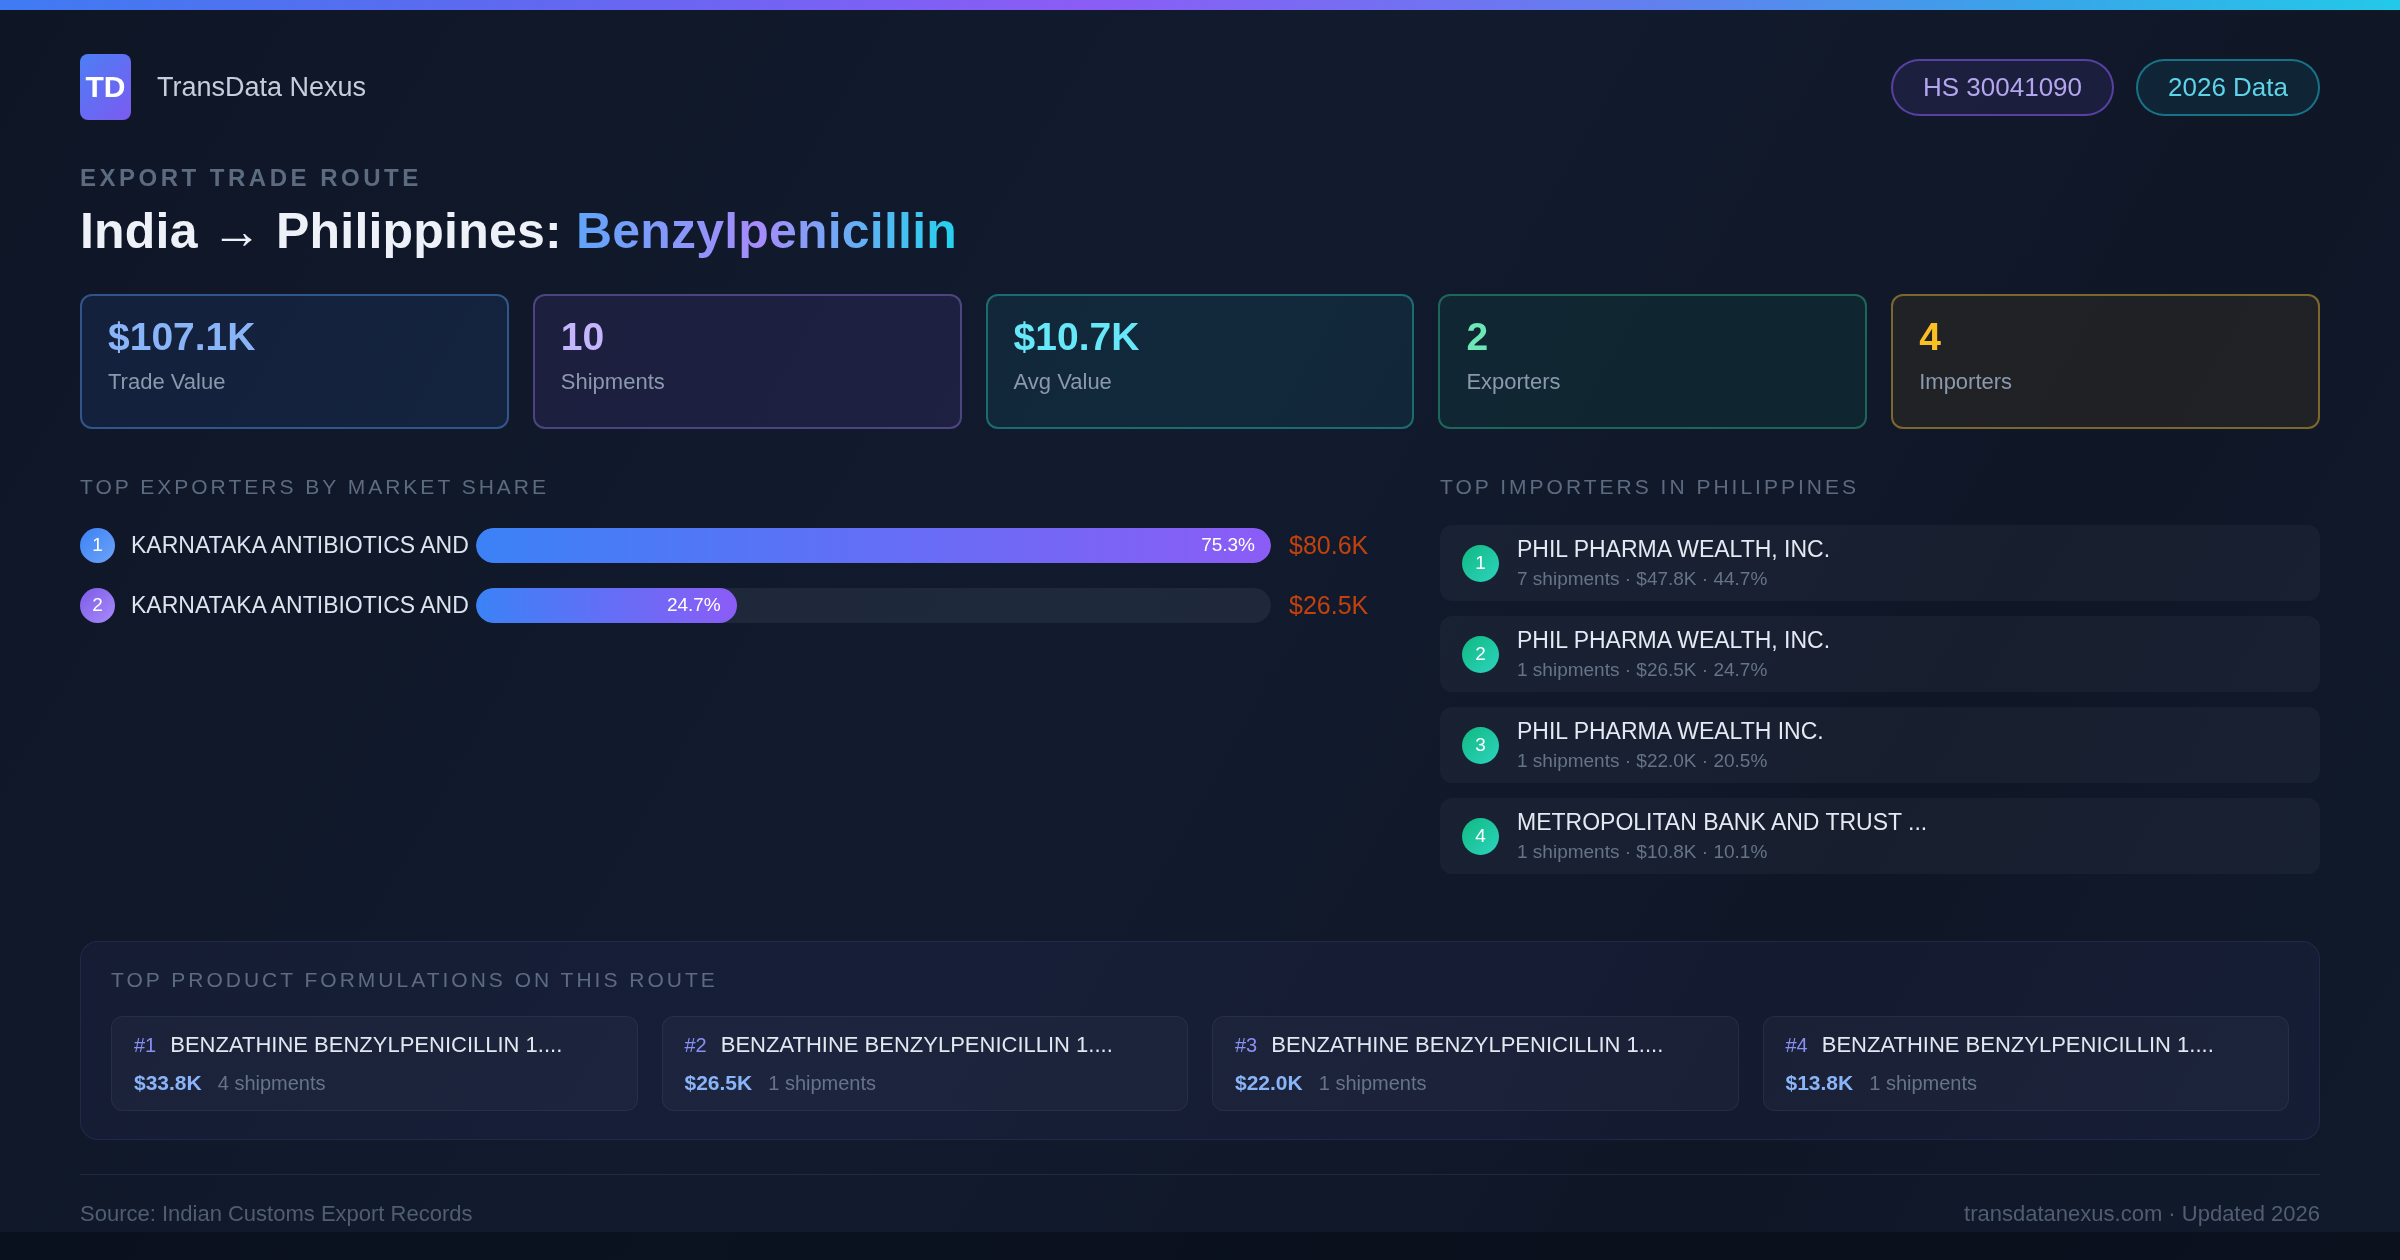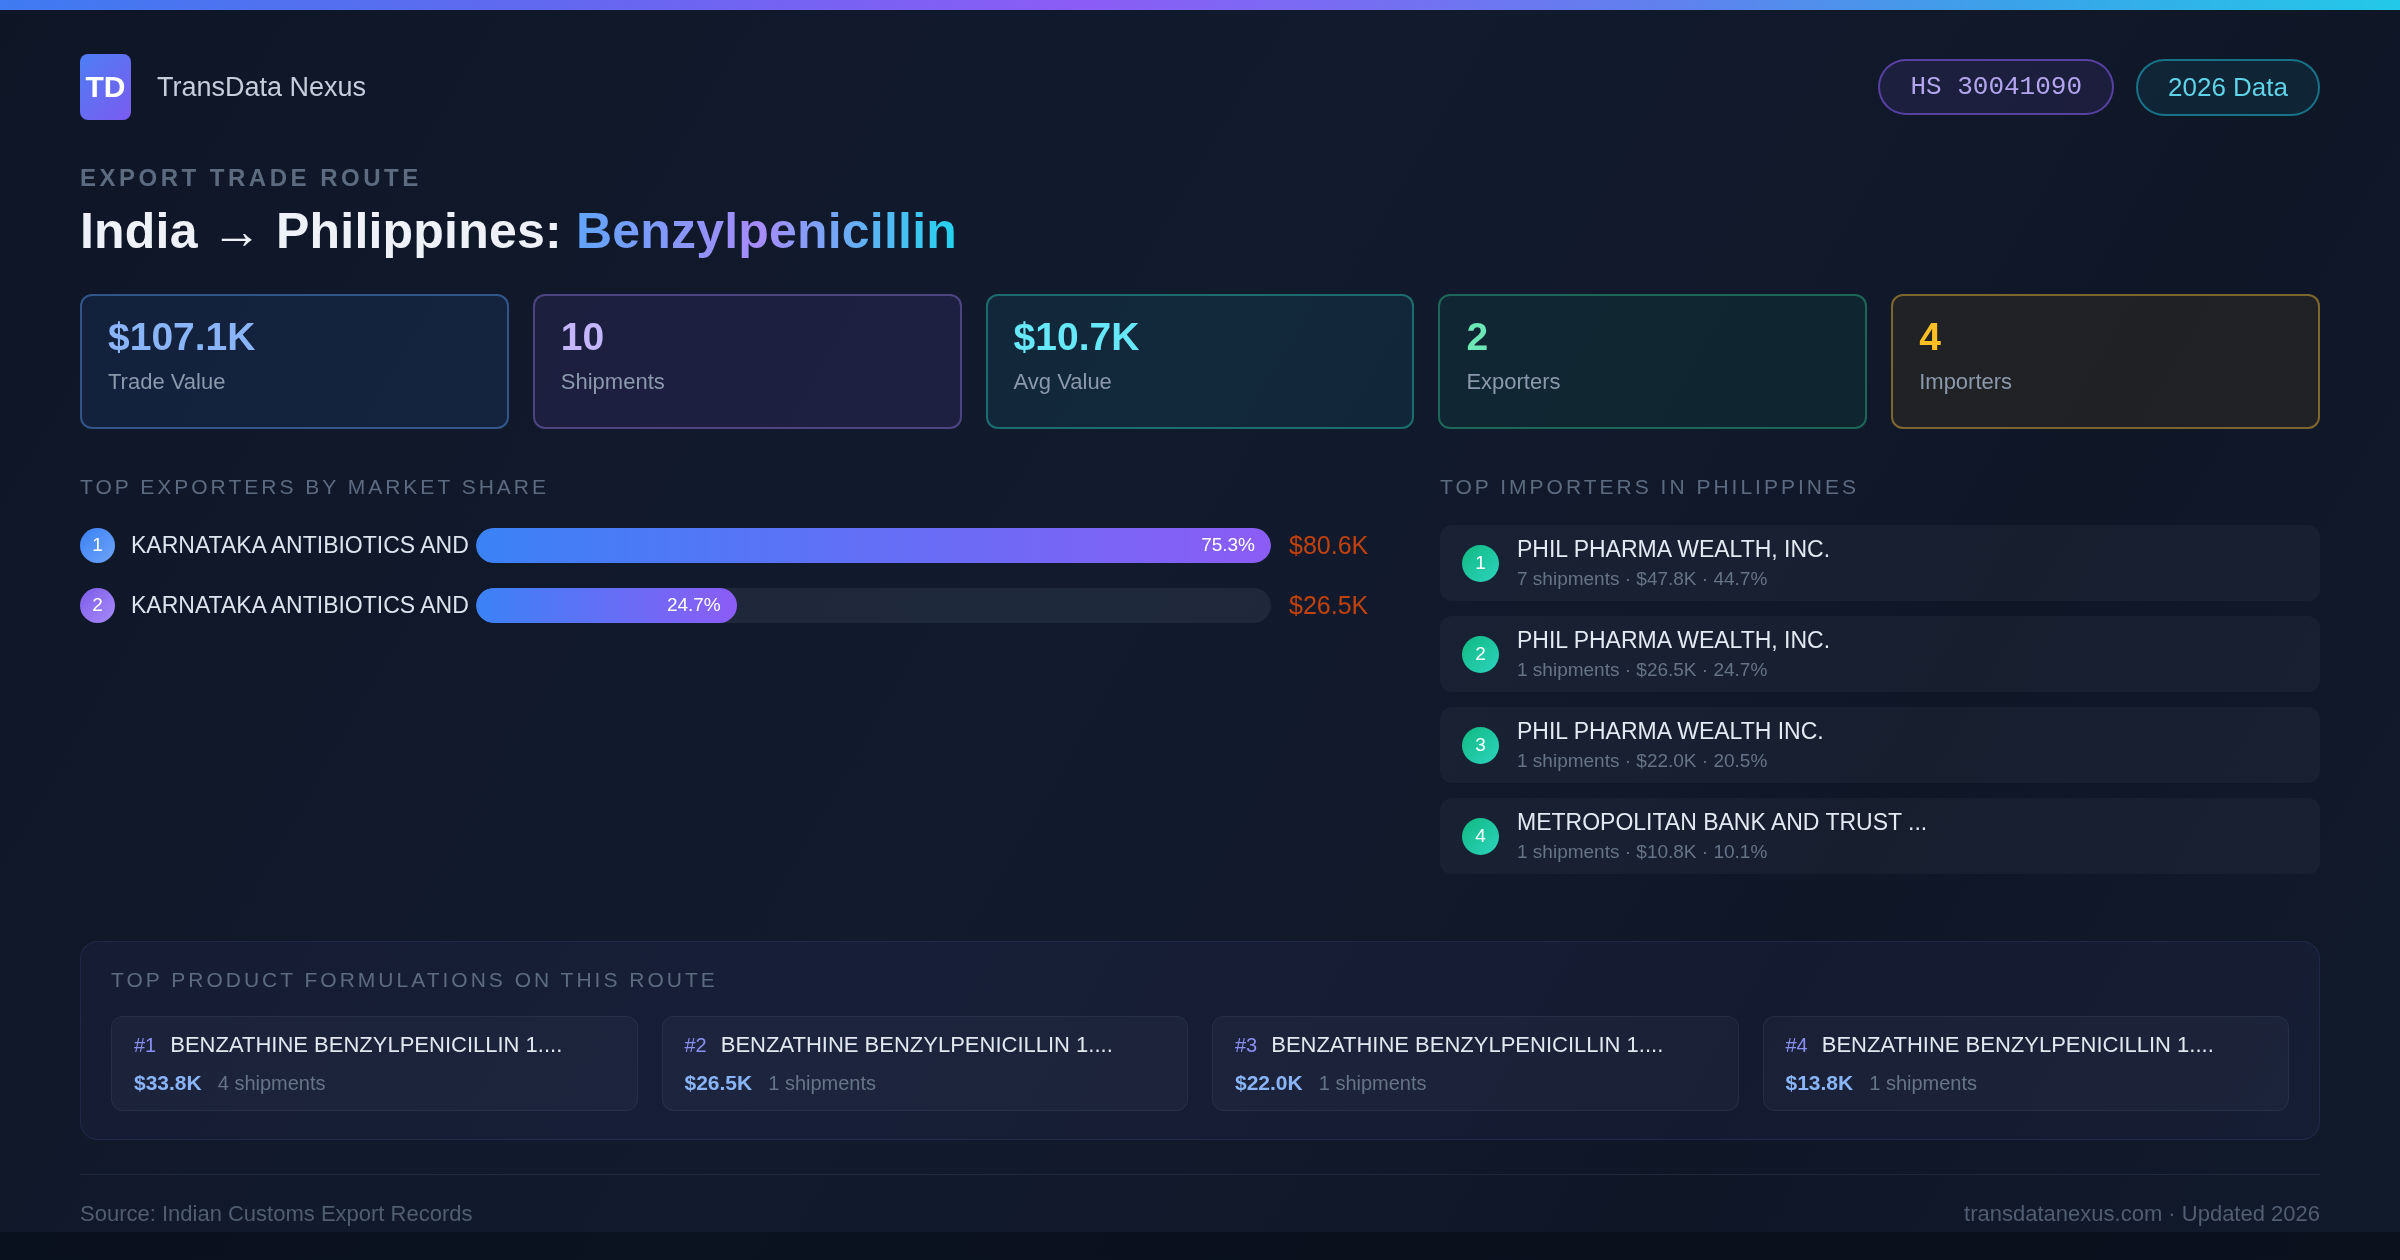--- a/index.html
+++ b/index.html
@@ -25,7 +25,7 @@
   .app-name { margin-left:26px; font-size:27px; color:#c6cedb; }
   .pills { display:flex; align-items:center; }
   .pill { font-size:26px; padding:11px 30px; border-radius:999px; white-space:nowrap; }
-  .pill-hs { color:#b4a6ee; border:2px solid rgba(139,92,246,0.55); background:rgba(139,92,246,0.10);font-family:Liberation Mono, monospace; }
+  .pill-hs { color:#b4a6ee; border:2px solid rgba(139,92,246,0.55); background:rgba(139,92,246,0.10); }
   .pill-year { margin-left:22px; color:#5fd3e8; border:2px solid rgba(34,211,238,0.45); background:rgba(34,211,238,0.07); }
 
   

